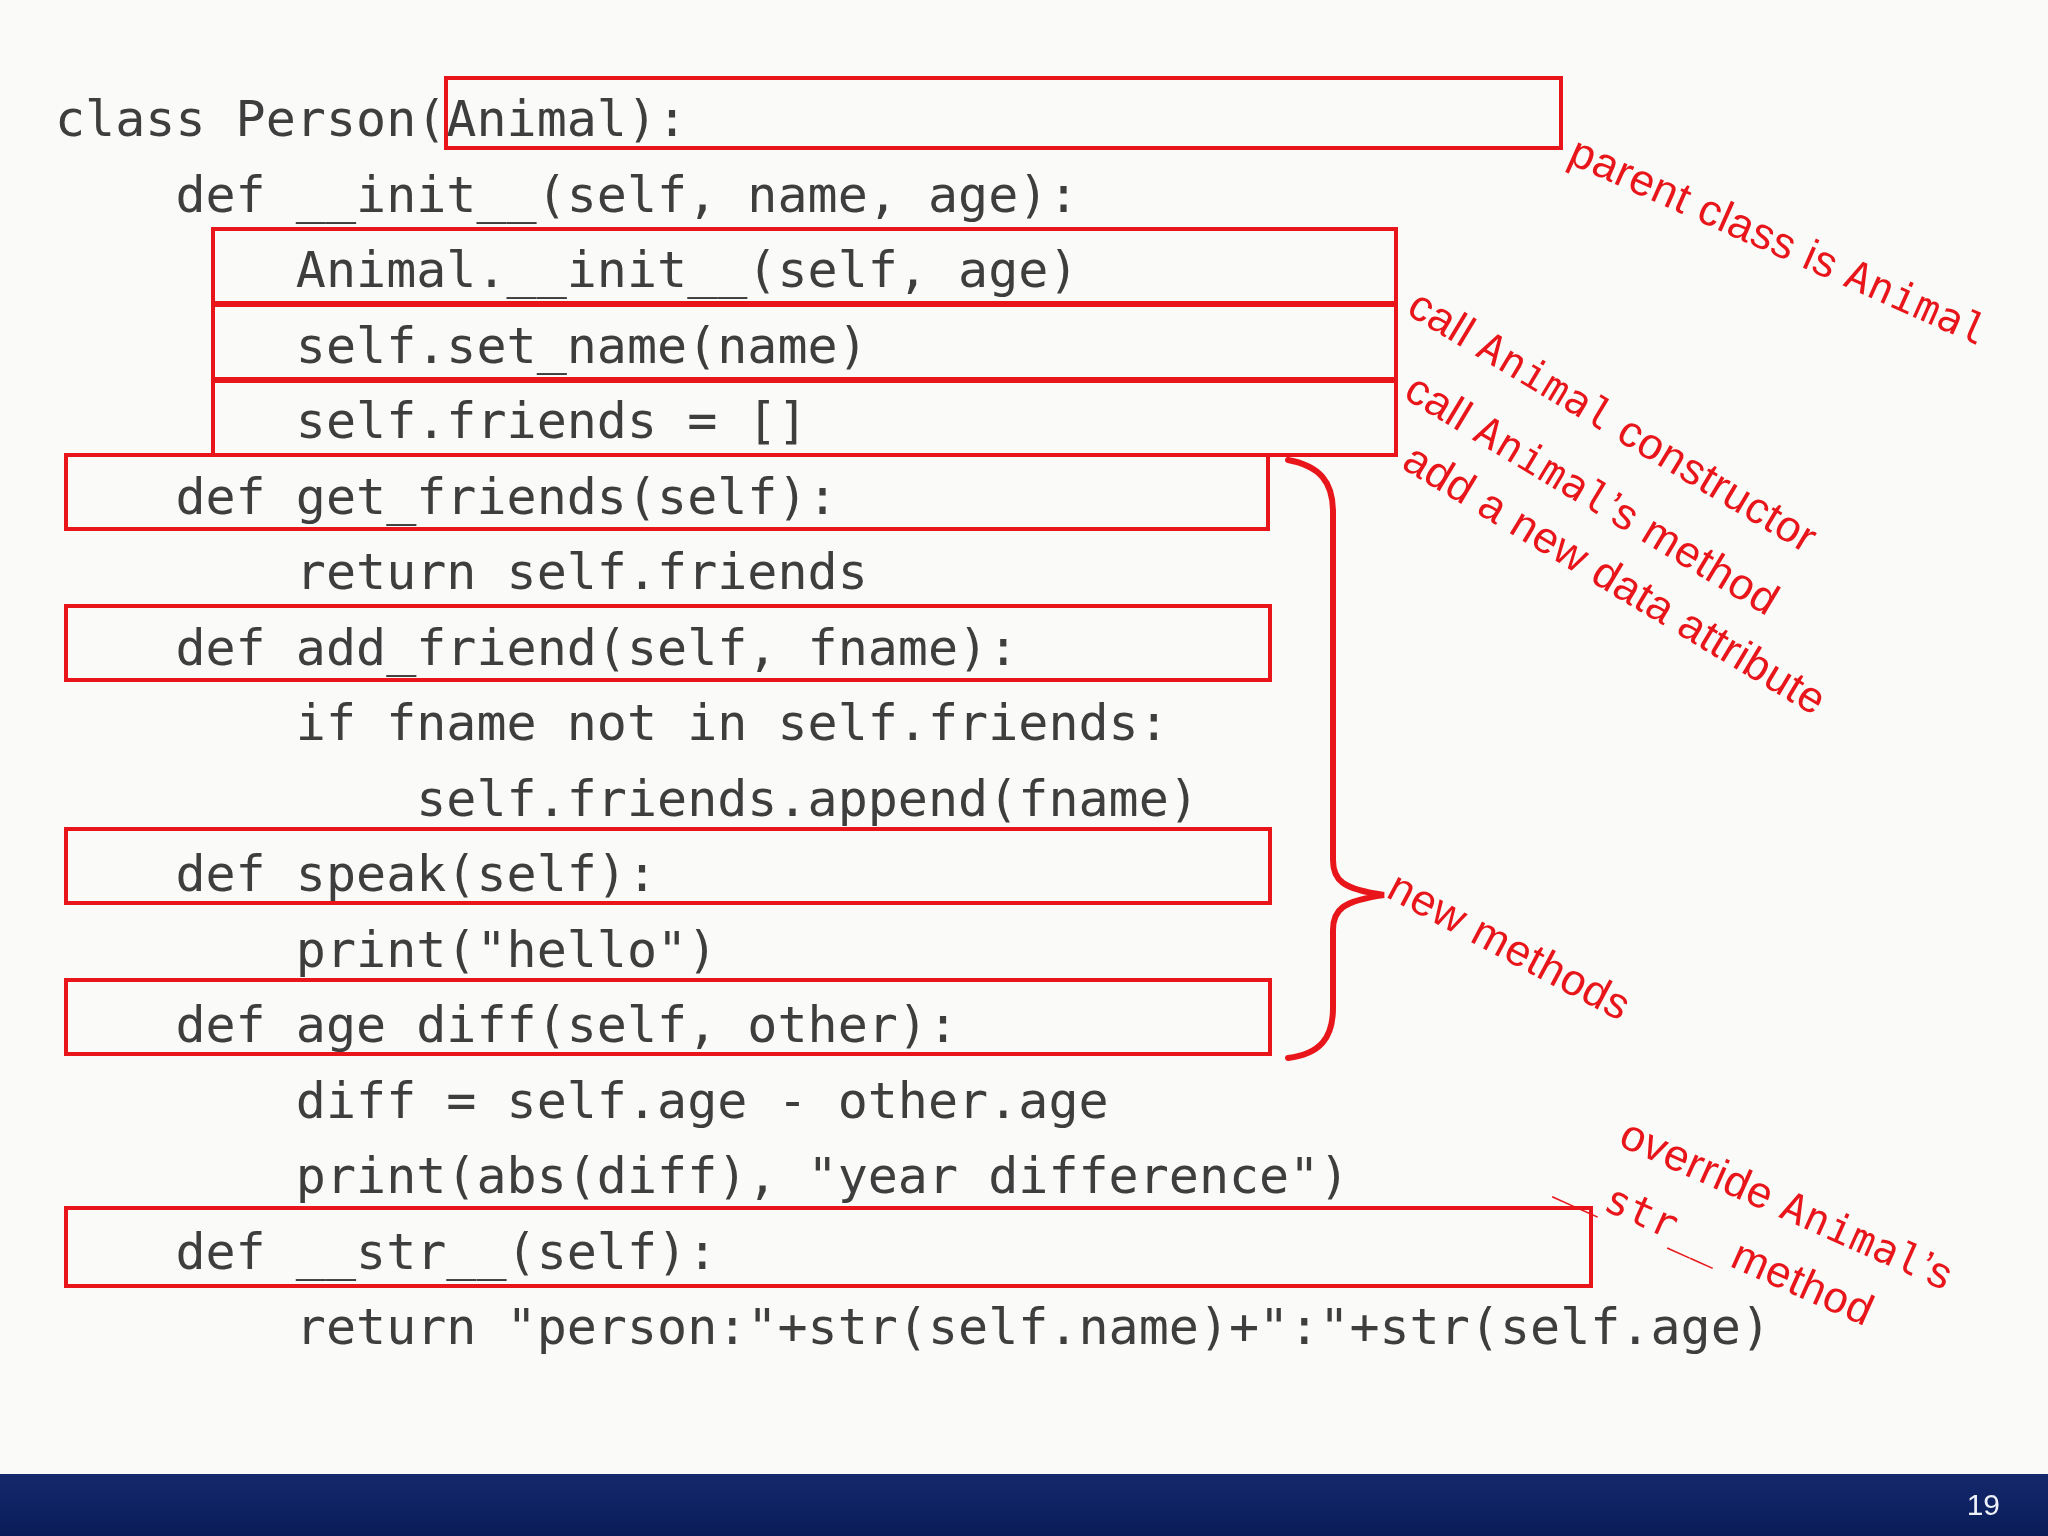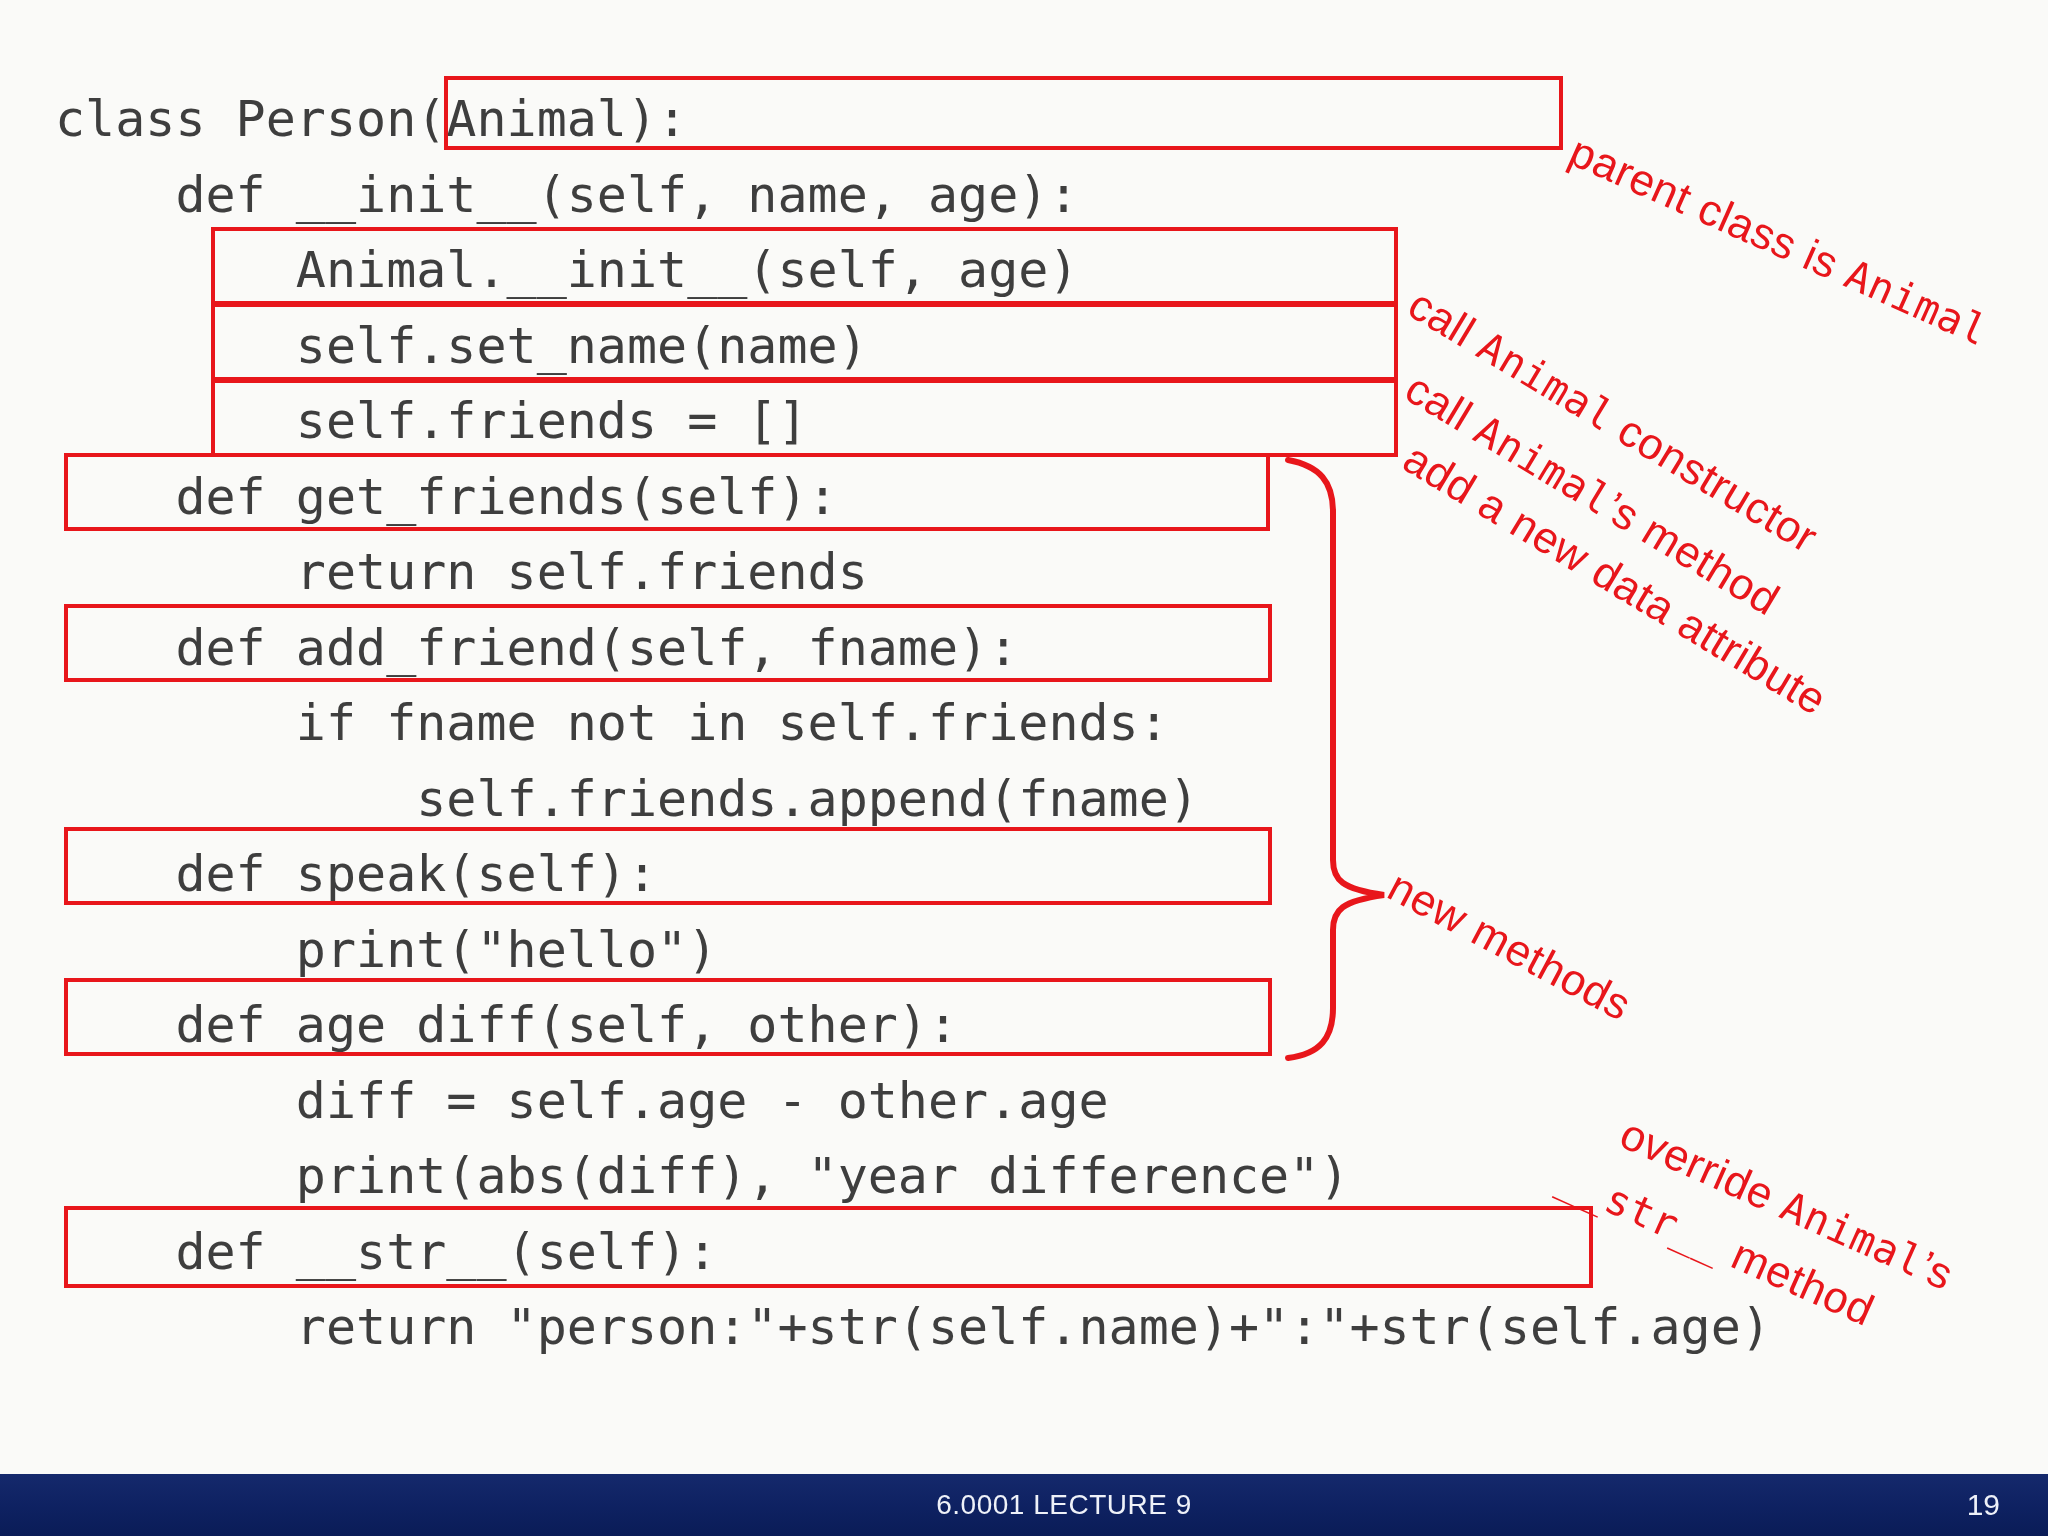--- a/index.html
+++ b/index.html
@@ -135,7 +135,6 @@
   </div>
 
   <div class="footer">
-    <span class="lecture">6.0001 LECTURE 9</span>
     <span class="page">19</span>
   </div>
 

